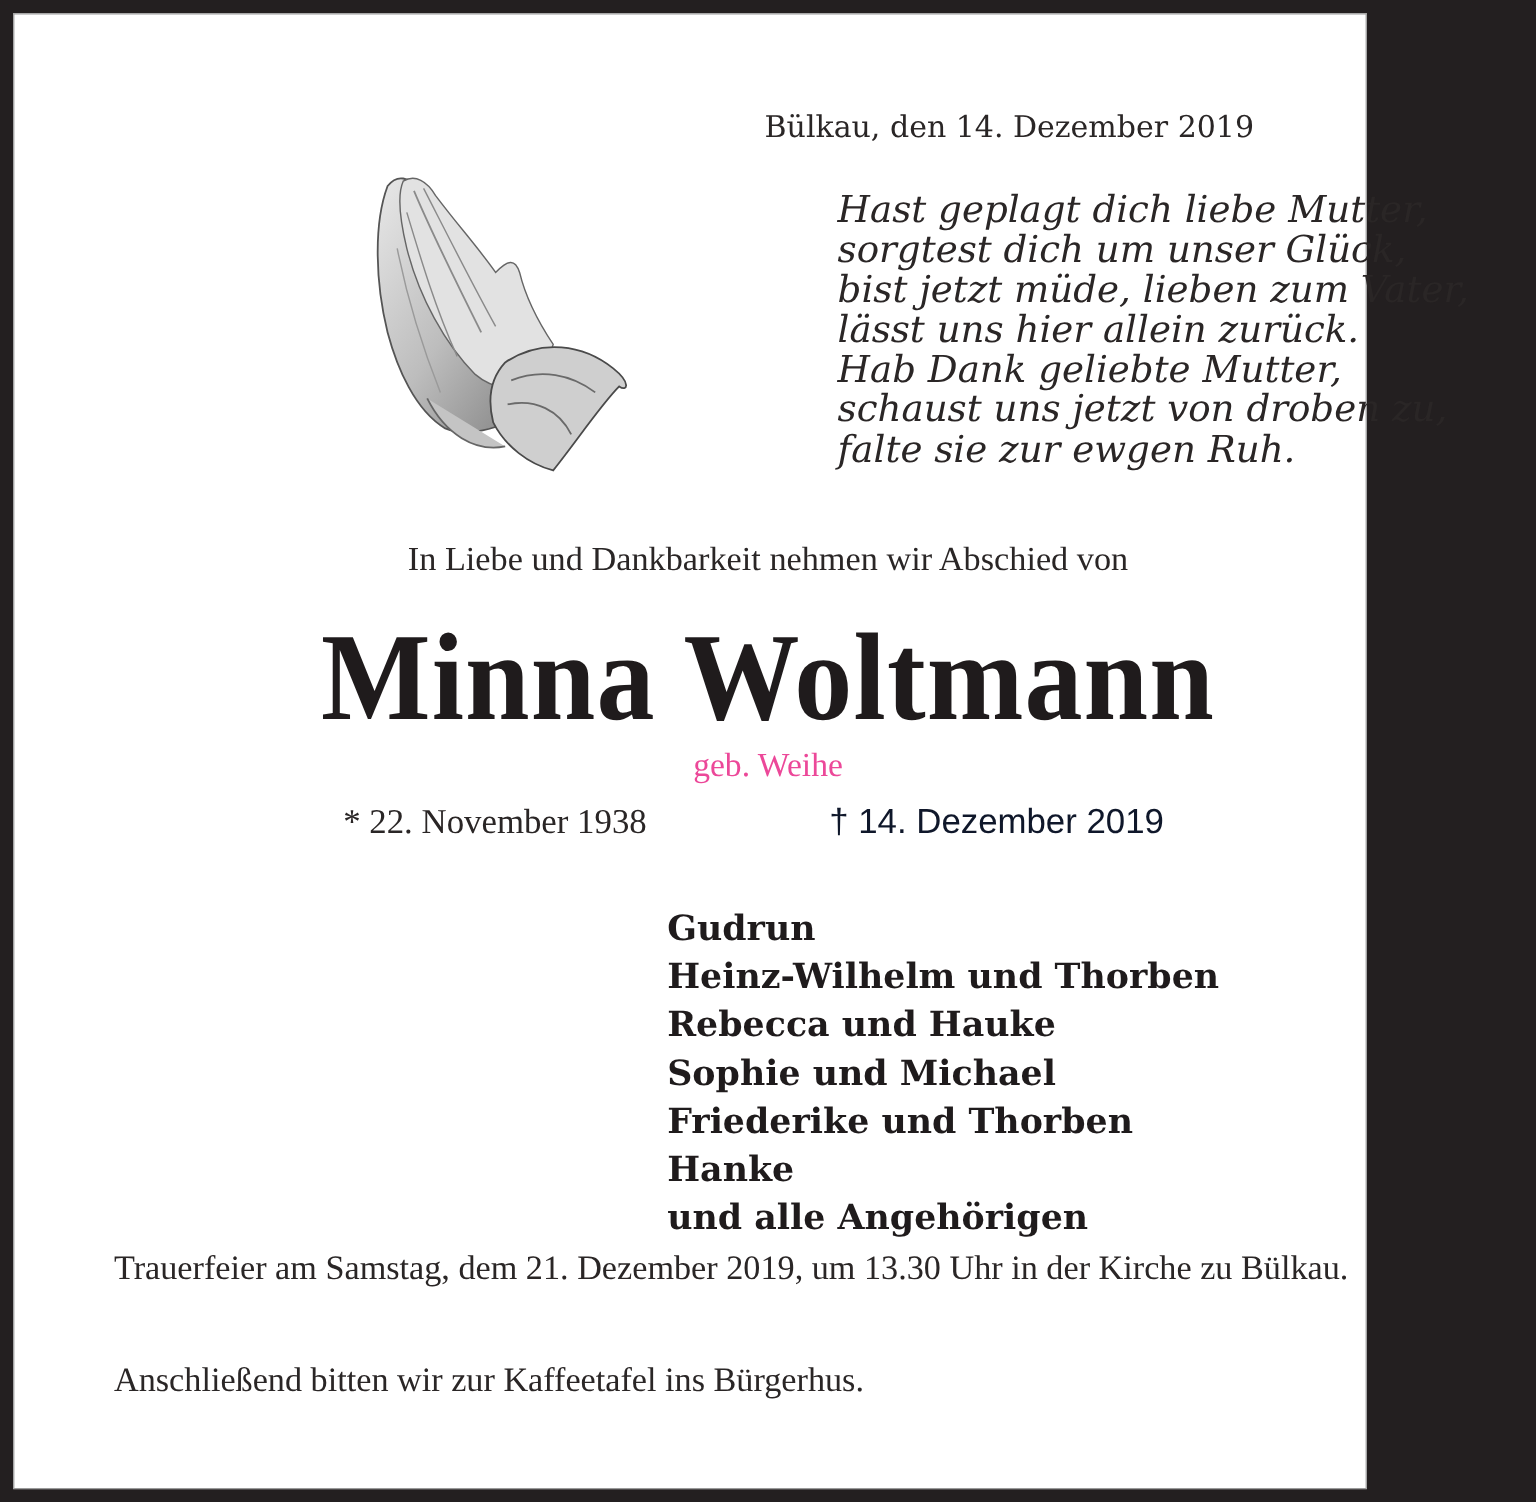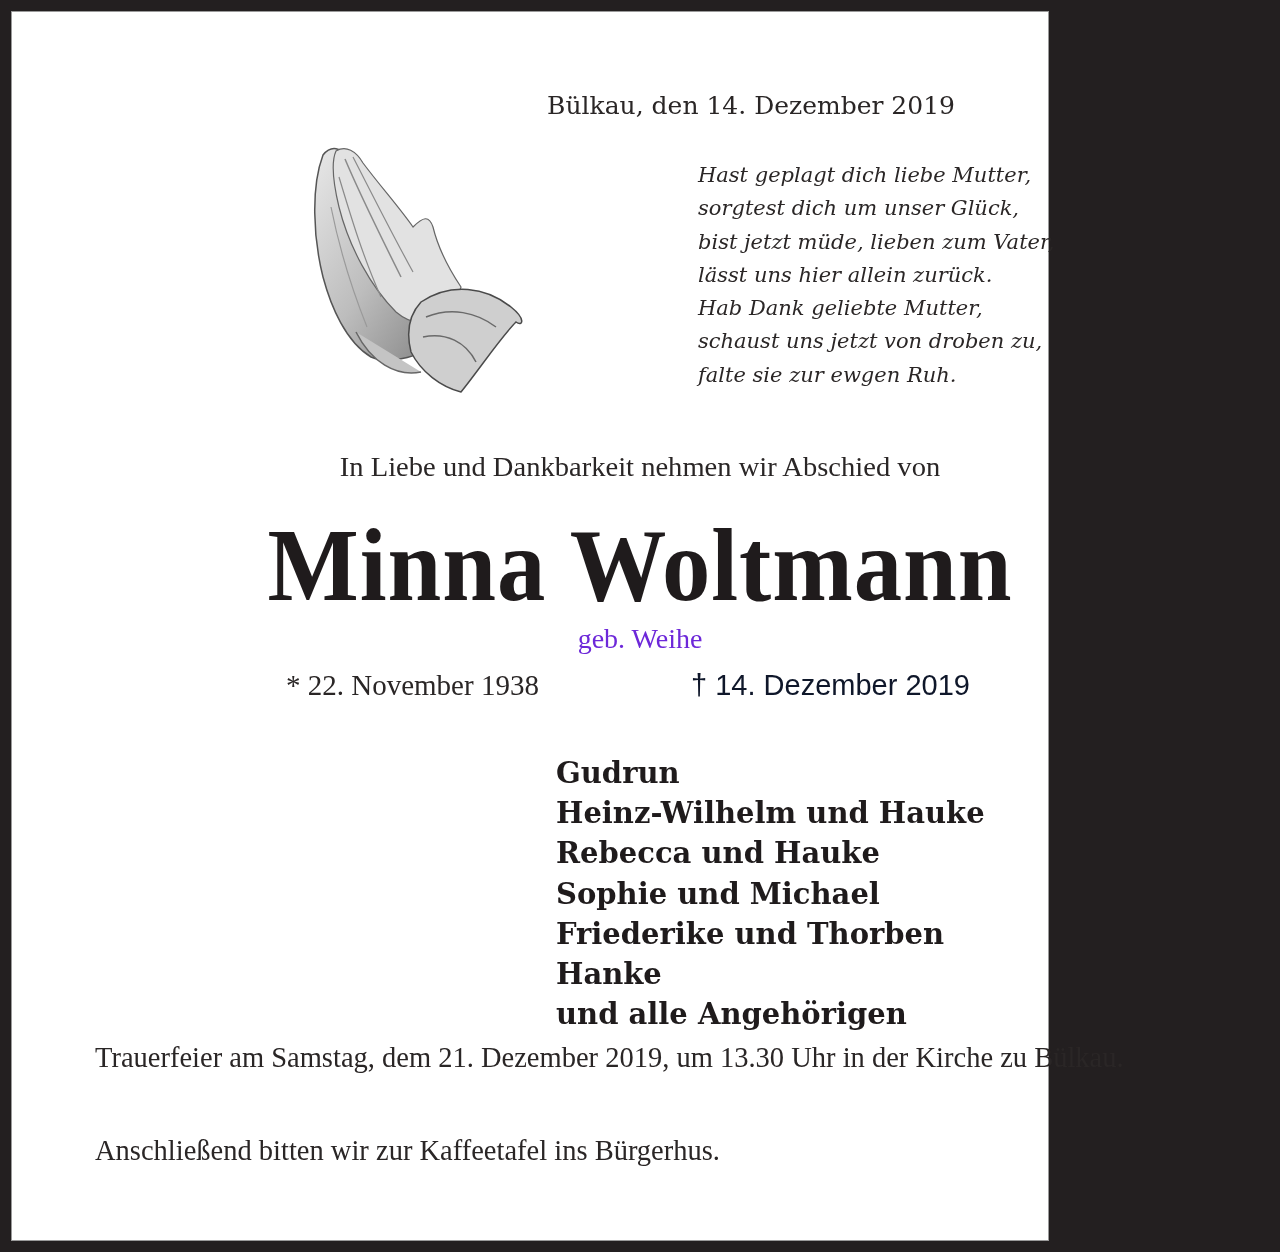--- a/index.html
+++ b/index.html
@@ -14,7 +14,7 @@
     .page {
       position: absolute;
       left: 11px; top: 11px;
-      width: 1038px; height: 1230px;
+      width: 1128px; height: 1230px;
       background: #ffffff;
       box-shadow: inset 0 0 0 1px #9a9a9a;
     }

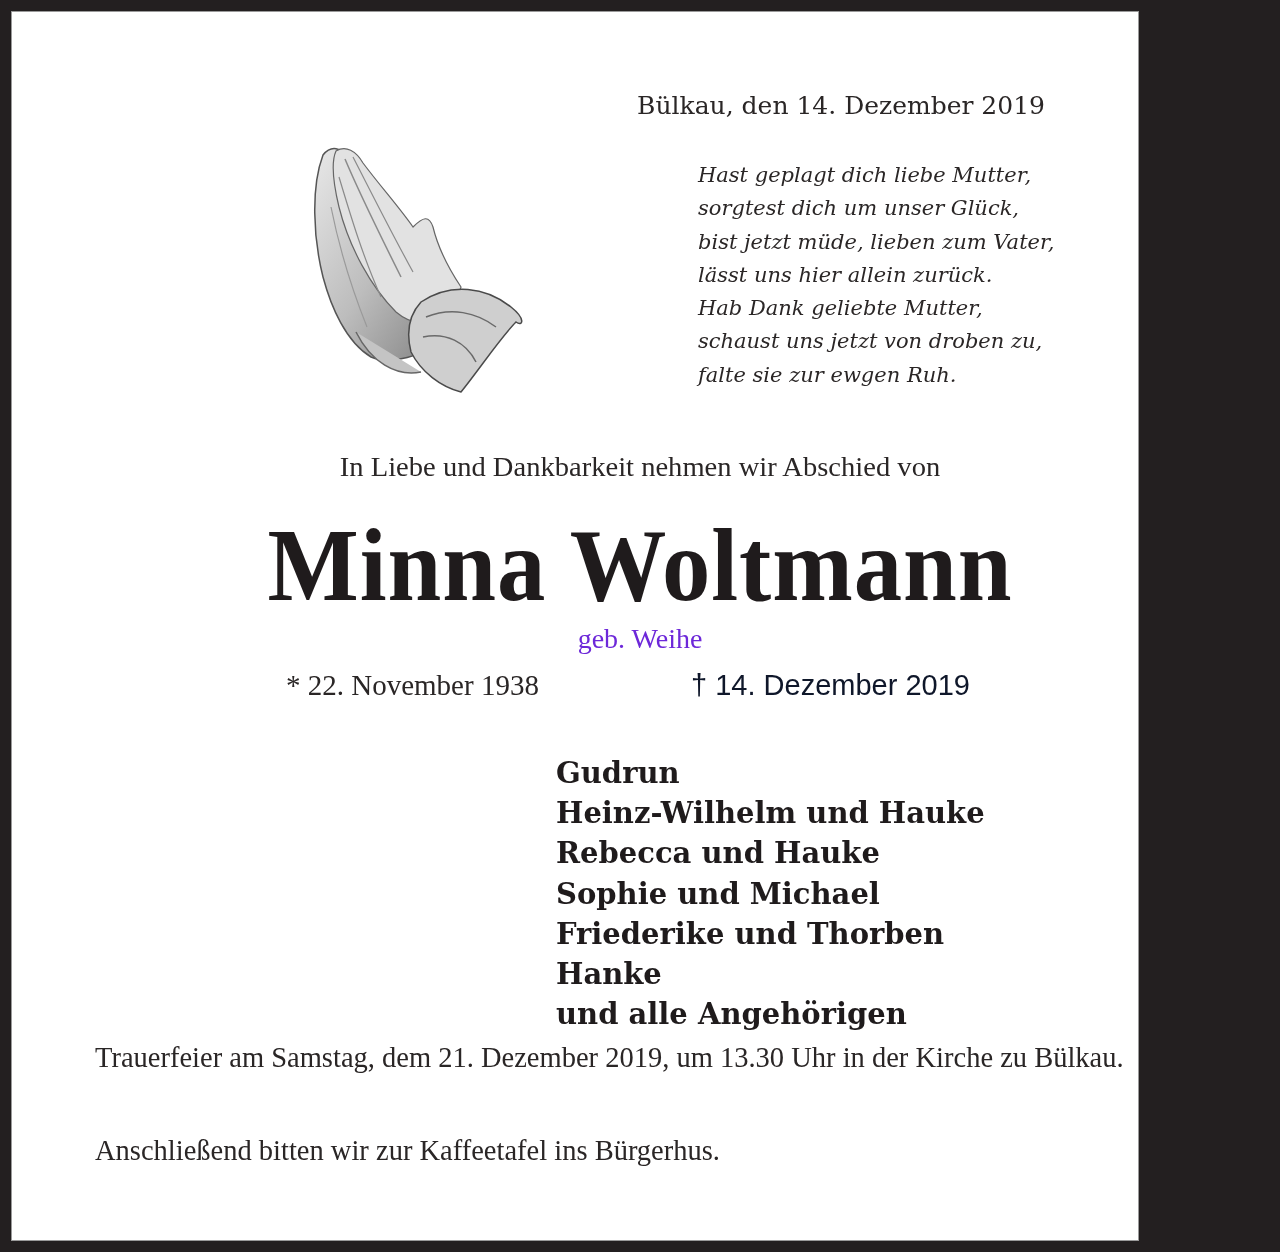--- a/index.html
+++ b/index.html
@@ -26,7 +26,7 @@
     }
     .poem {
       left: 687px; top: 148px;
-      font-style: italic; font-size: 21px; line-height: 33.3px;
+      font-style: italic; font-size: 31px; line-height: 33.3px;
       color: #2a2626;
     }
     .poem div { white-space: nowrap; }

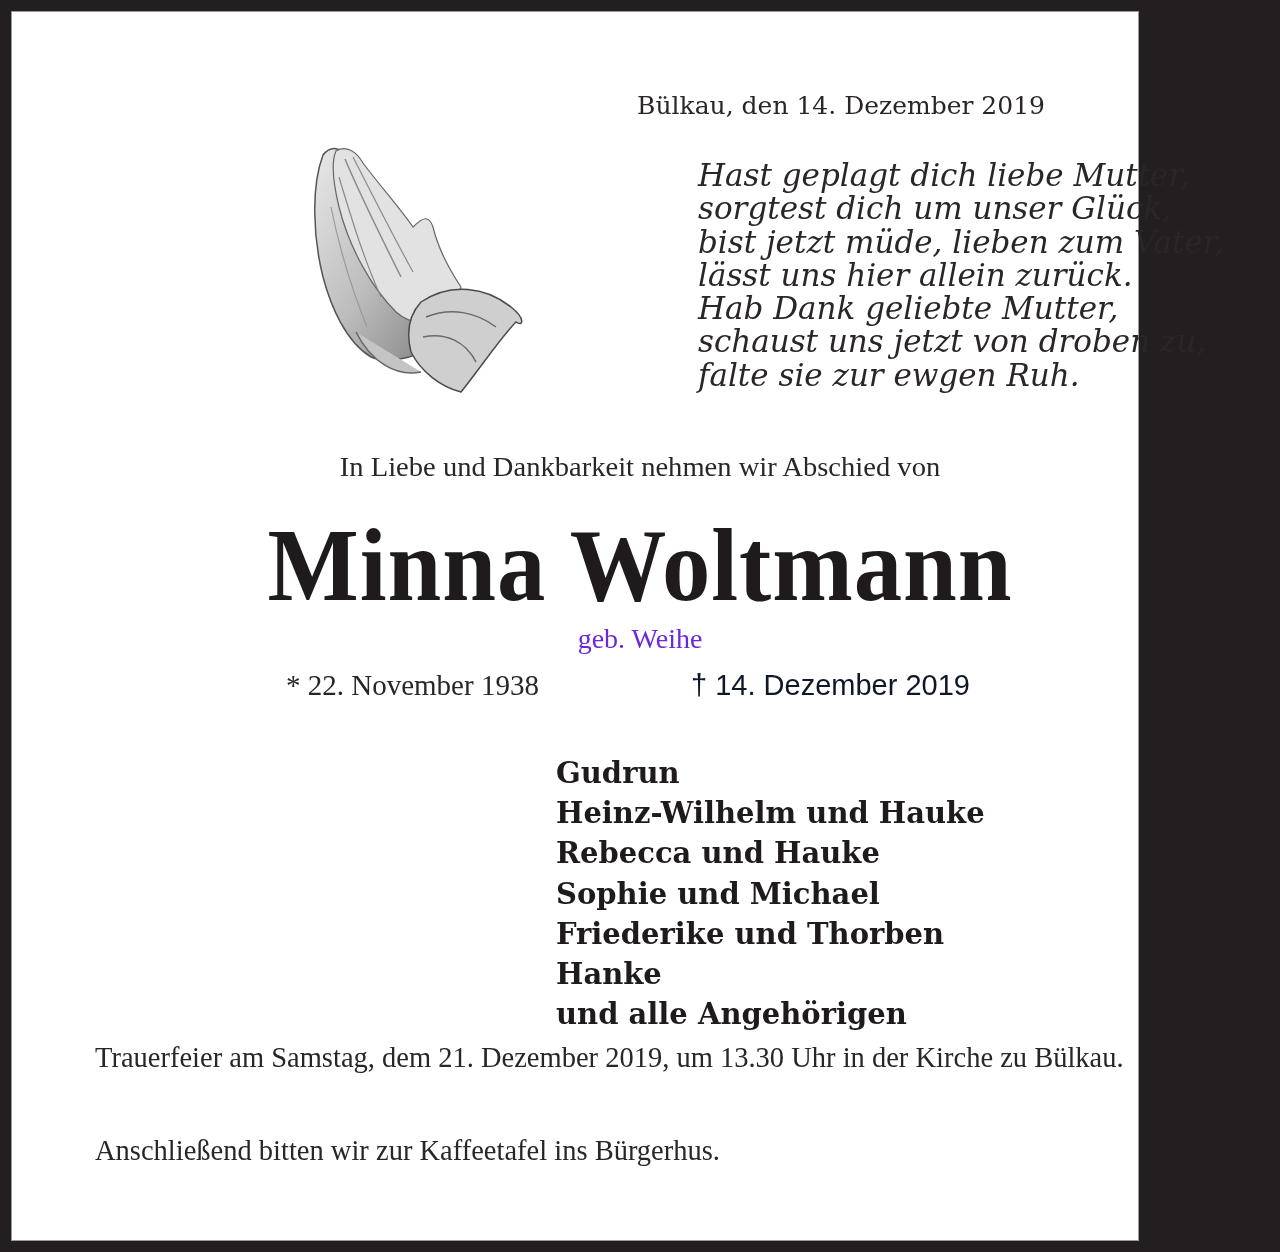--- a/index.html
+++ b/index.html
@@ -52,7 +52,7 @@
     .maiden {
       left: 0; width: 1258px; top: 612px; text-align: center;
       font-family: "Liberation Serif", serif;
-      font-size: 28px; color: #6d28d9;
+      font-size: 28px; color: #ec4899;
     }
     .birth {
       left: 275px; top: 658px;

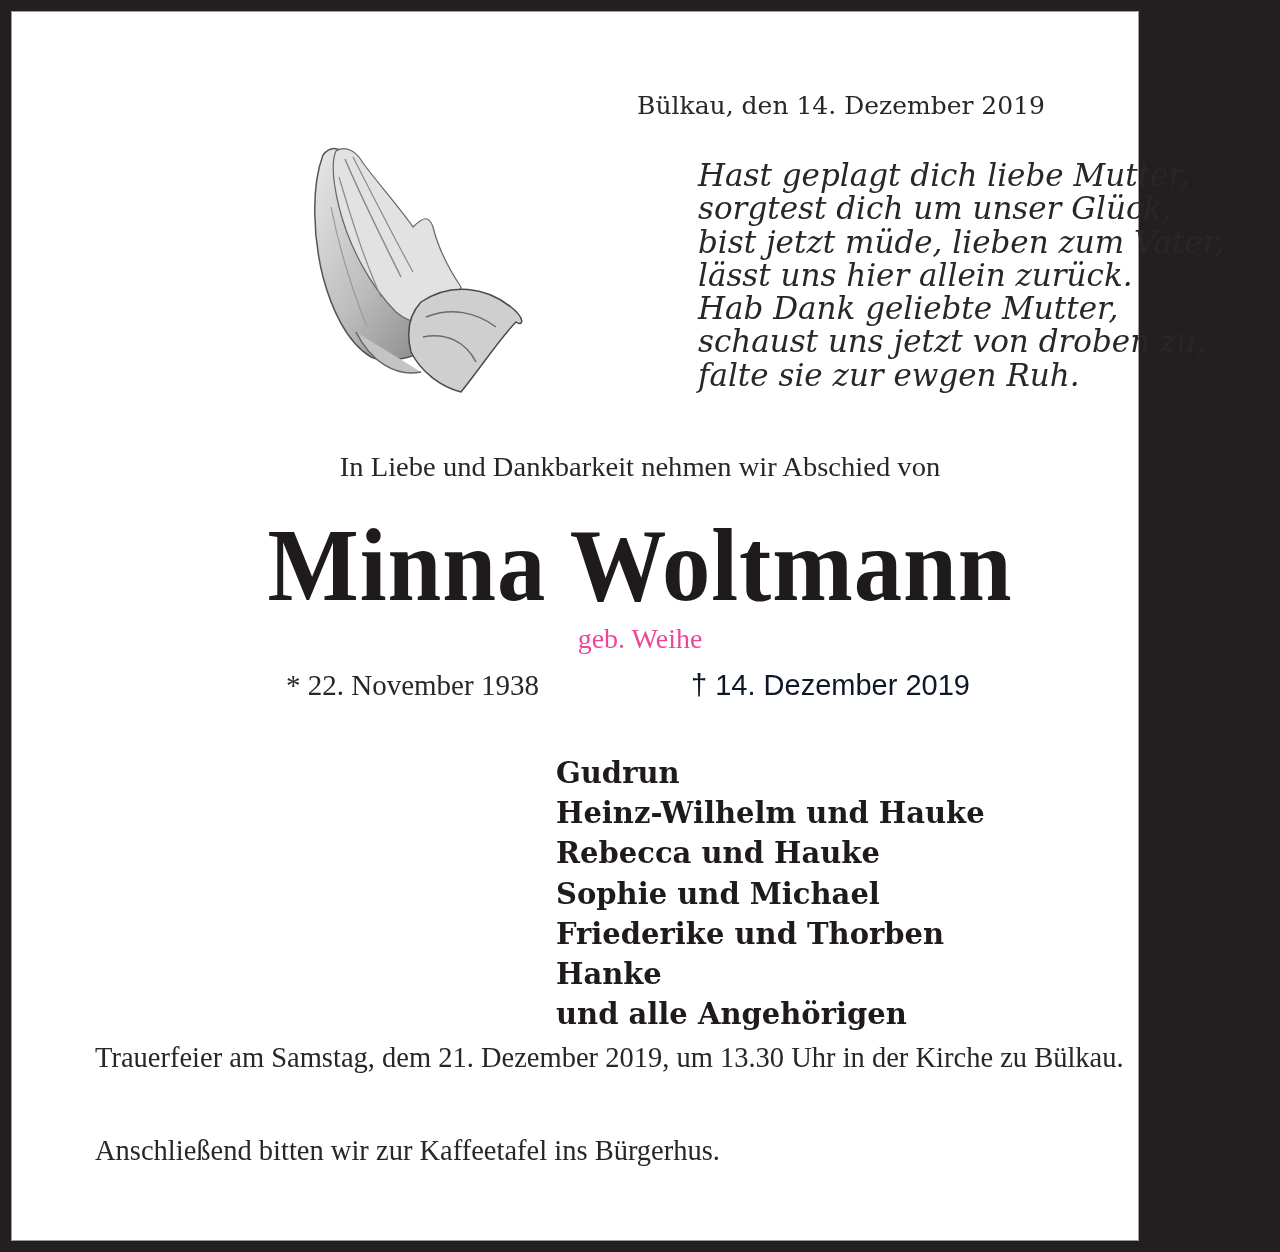--- a/index.html
+++ b/index.html
@@ -137,7 +137,7 @@
 
   <div class="abs family">
     <div>Gudrun</div>
-    <div>Heinz-Wilhelm und Hauke</div>
+    <div>Heinz-Wilhelm und Thorben</div>
     <div>Rebecca und Hauke</div>
     <div>Sophie und Michael</div>
     <div>Friederike und Thorben</div>

